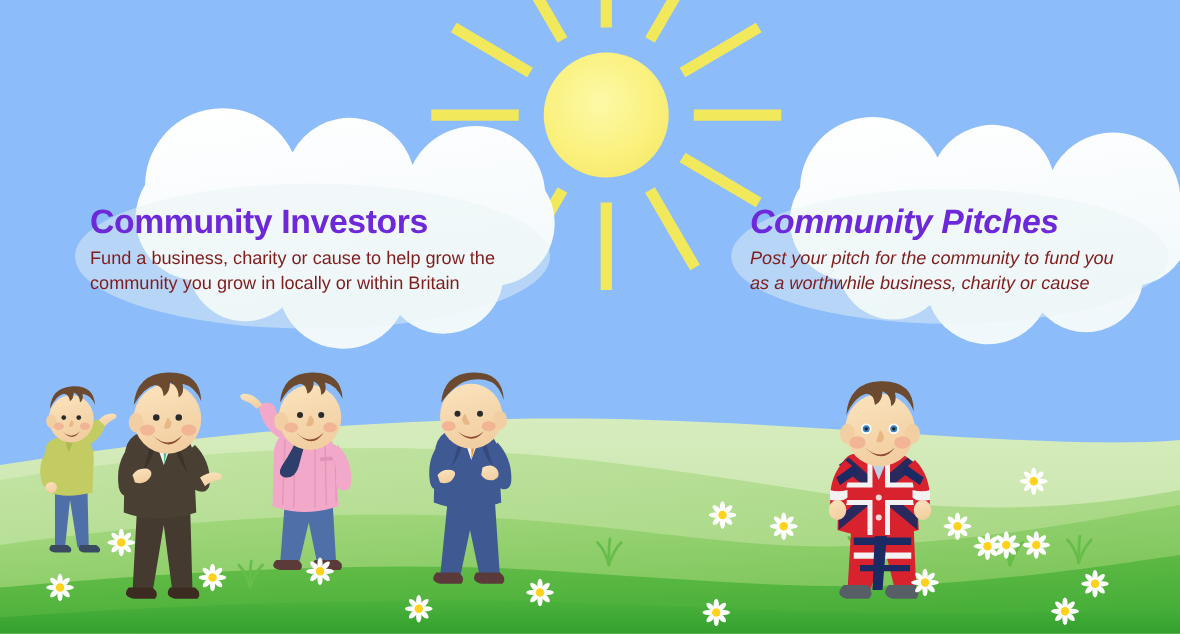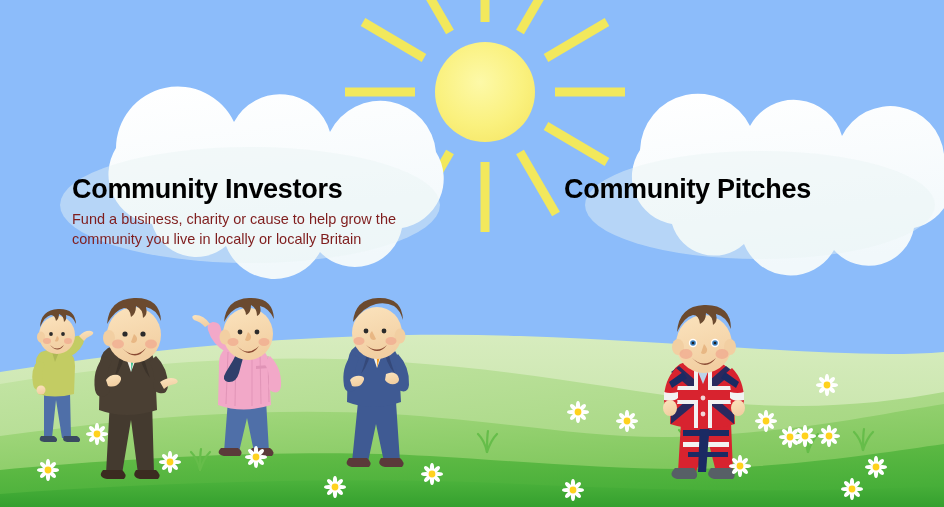--- a/index.html
+++ b/index.html
@@ -26,12 +26,12 @@
   .cloud-text.right{ left:564px; top:163px; width:330px; }
 
   .cloud-title{
-    margin:12px 0 7px 0;
+    margin:0 0 7px 0;
     font-family:"Liberation Sans", sans-serif;
     font-size:27px;
     font-weight:bold;
     letter-spacing:-0.3px;
-    color:#000000;
+    color:#6d28d9;
     line-height:1.05;
     white-space:nowrap;
   }

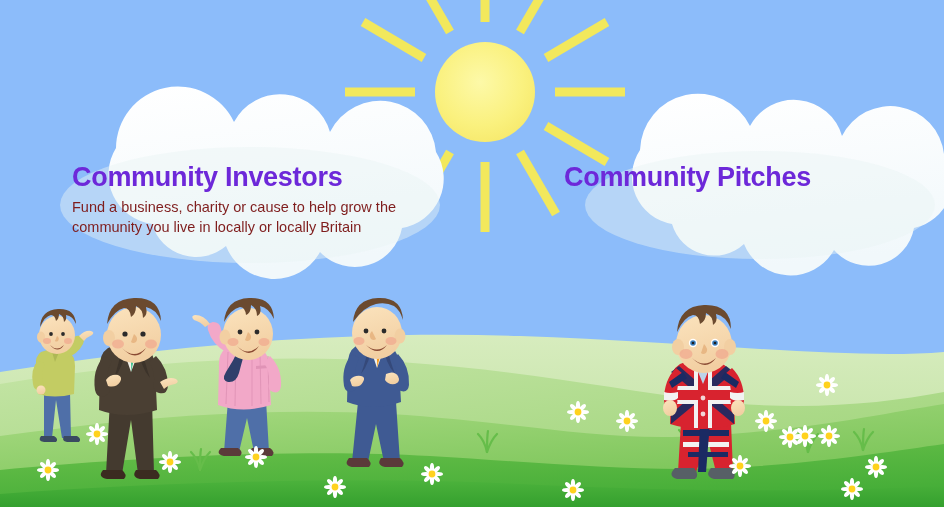--- a/index.html
+++ b/index.html
@@ -23,7 +23,7 @@
     text-align:left;
   }
   .cloud-text.left{ left:72px; top:163px; width:360px; }
-  .cloud-text.right{ left:564px; top:163px; width:330px; }
+  .cloud-text.right{ left:600px; top:163px; width:330px;font-style:italic; }
 
   .cloud-title{
     margin:0 0 7px 0;

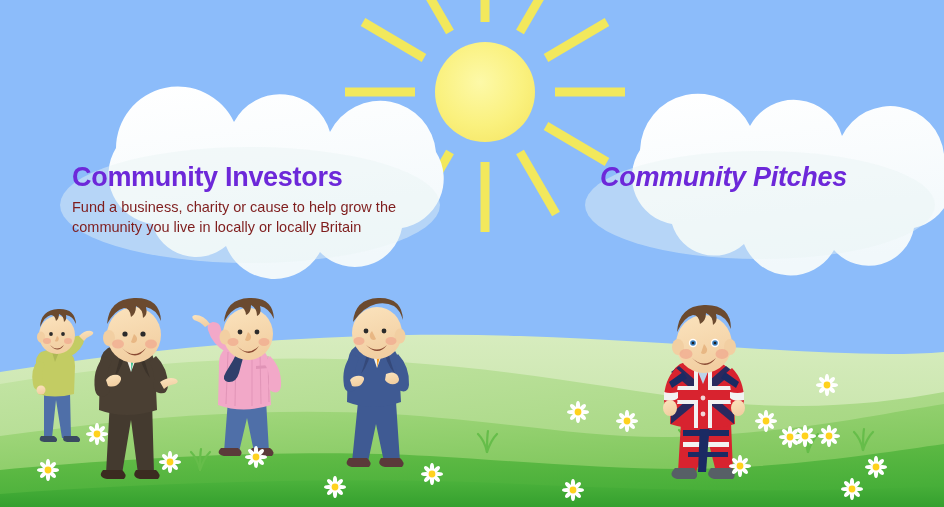--- a/index.html
+++ b/index.html
@@ -380,6 +380,10 @@
 
   <div class="cloud-text right">
     <h2 class="cloud-title">Community Pitches</h2>
+    <p class="cloud-body">
+      <span>Post your pitch for the community to fund you</span>
+      <span>as a worthwhile business, charity or cause</span>
+    </p>
   </div>
 
 </div>

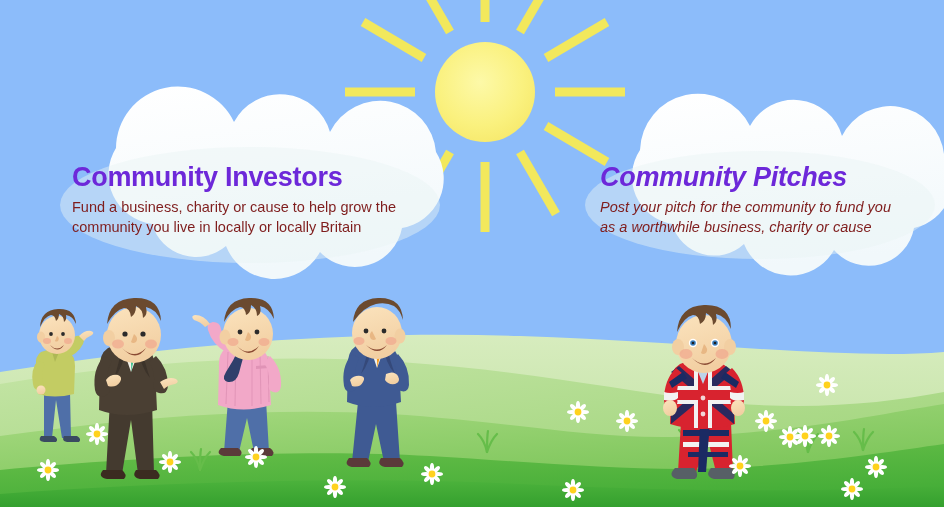--- a/index.html
+++ b/index.html
@@ -374,7 +374,7 @@
     <h2 class="cloud-title">Community Investors</h2>
     <p class="cloud-body">
       <span>Fund a business, charity or cause to help grow the</span>
-      <span>community you live in locally or locally Britain</span>
+      <span>community you grow in locally or within Britain</span>
     </p>
   </div>
 

